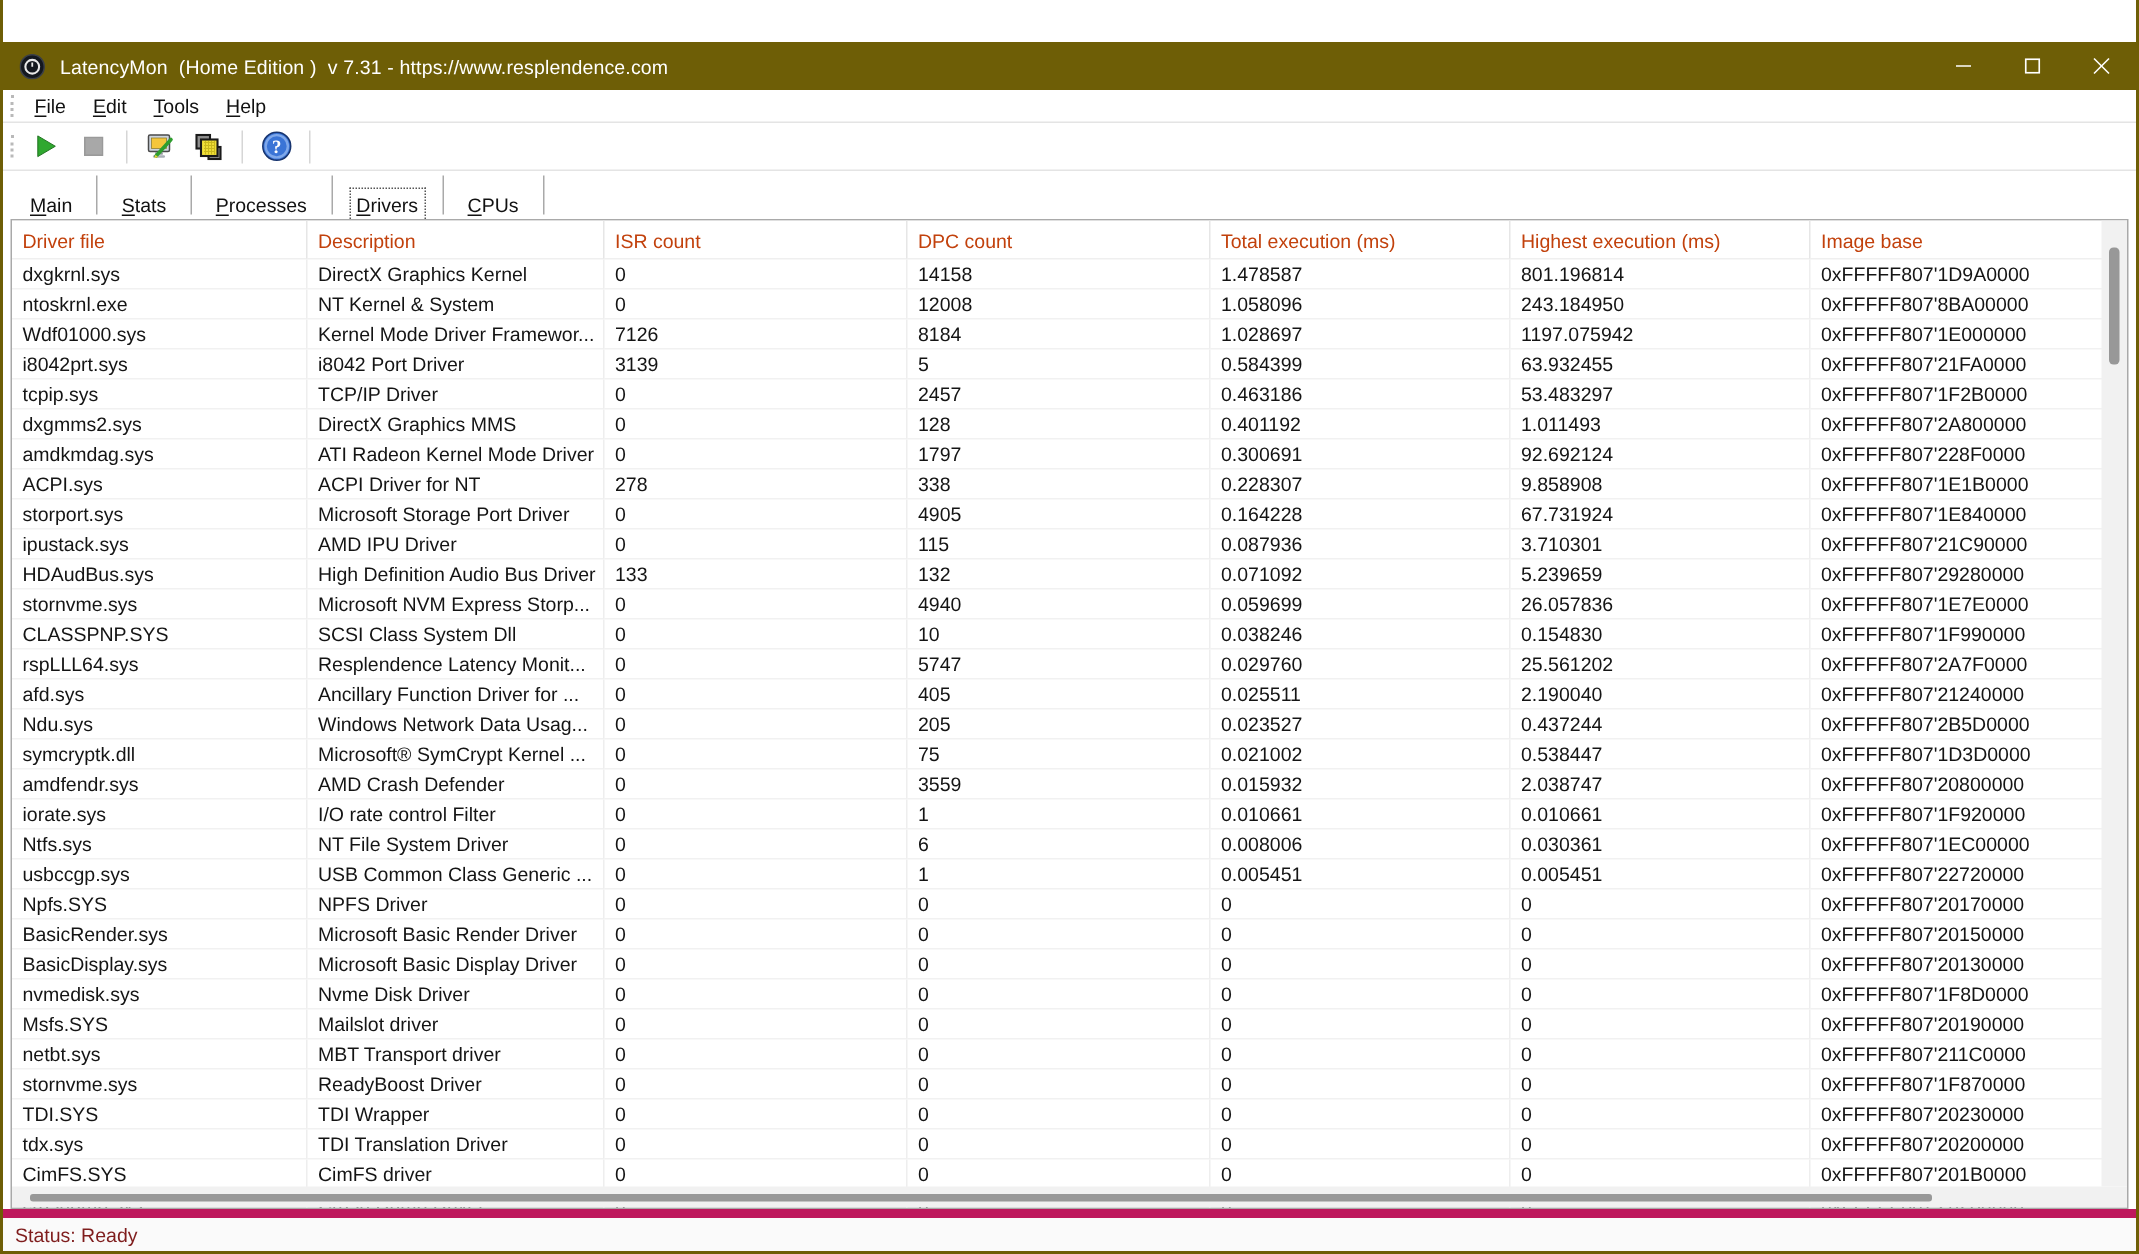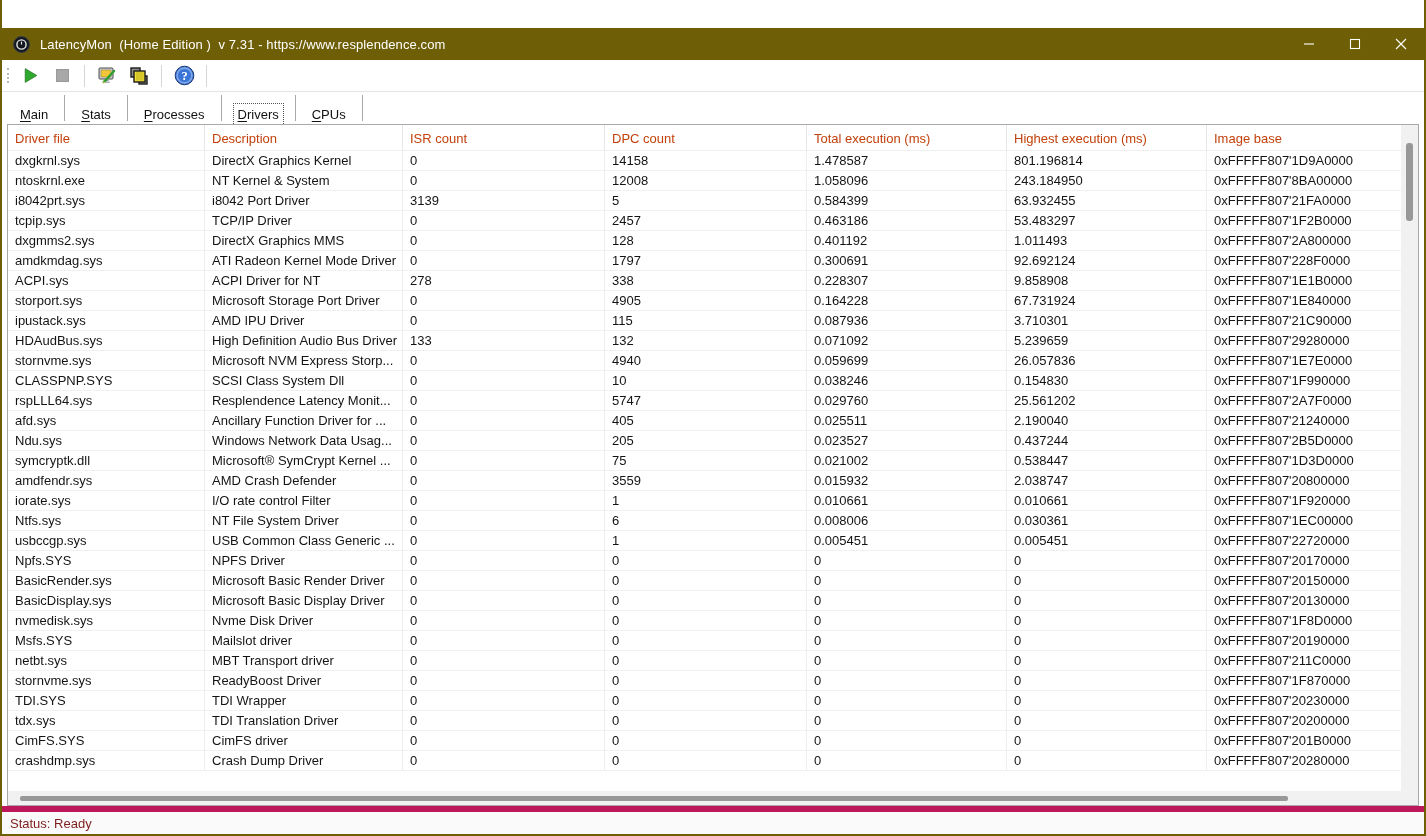--- a/index.html
+++ b/index.html
@@ -76,6 +76,10 @@
     </div>
   </div>
 
+  <div class="menubar">
+    <span class="gripper"></span>
+    <span id="menu-items"><span class="menu-item"><span class="ul">F</span>ile</span><span class="menu-item"><span class="ul">E</span>dit</span><span class="menu-item"><span class="ul">T</span>ools</span><span class="menu-item"><span class="ul">H</span>elp</span></span>
+  </div>
 
   <div class="toolbar">
     <span class="gripper"></span>

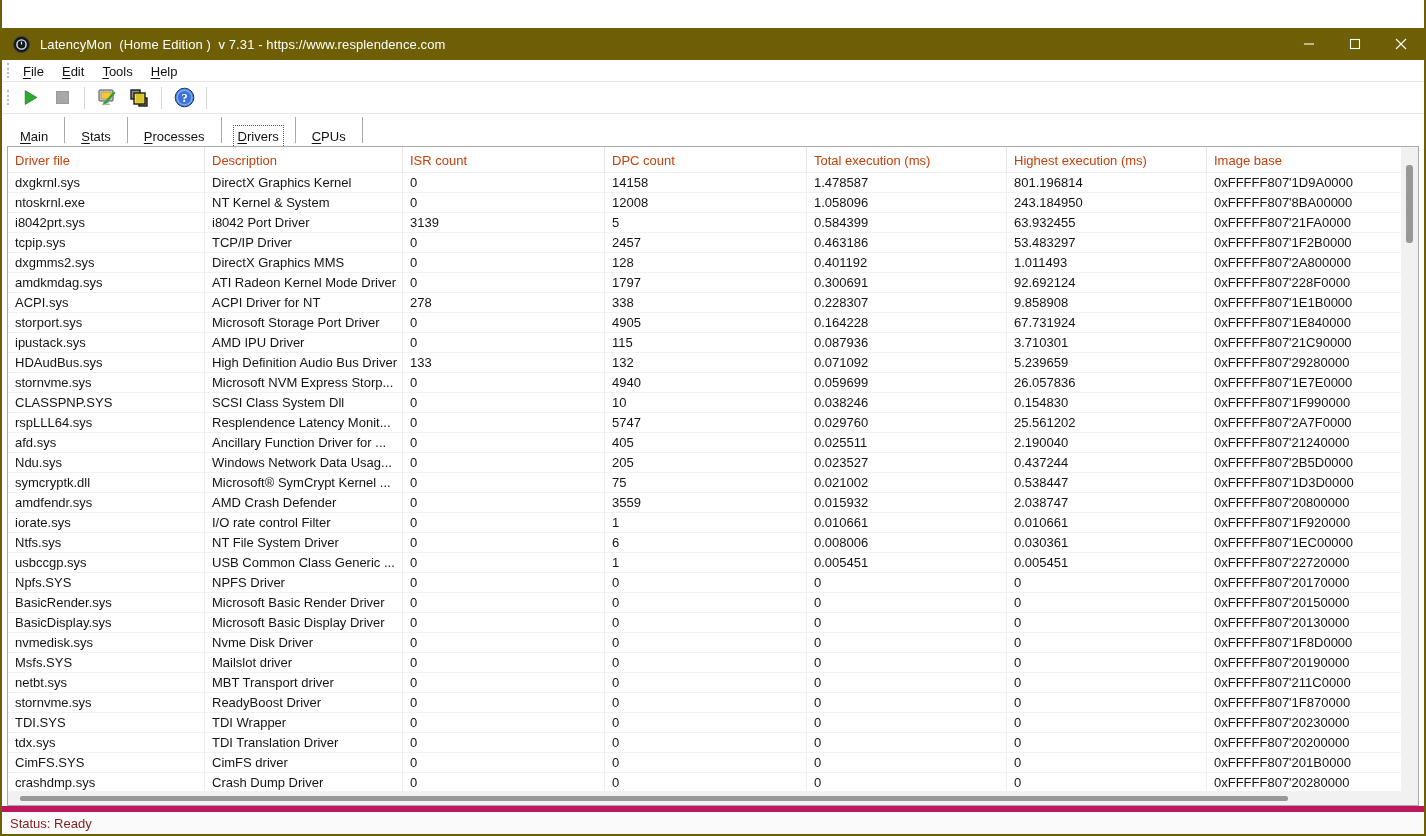--- a/index.html
+++ b/index.html
@@ -166,6 +166,15 @@
           <div class="lv-cell c6">0xFFFFF807'8BA00000</div>
         </div>
         <div class="lv-row">
+          <div class="lv-cell c0">Wdf01000.sys</div>
+          <div class="lv-cell c1">Kernel Mode Driver Framewor...</div>
+          <div class="lv-cell c2">7126</div>
+          <div class="lv-cell c3">8184</div>
+          <div class="lv-cell c4">1.028697</div>
+          <div class="lv-cell c5">1197.075942</div>
+          <div class="lv-cell c6">0xFFFFF807'1E000000</div>
+        </div>
+        <div class="lv-row">
           <div class="lv-cell c0">i8042prt.sys</div>
           <div class="lv-cell c1">i8042 Port Driver</div>
           <div class="lv-cell c2">3139</div>

